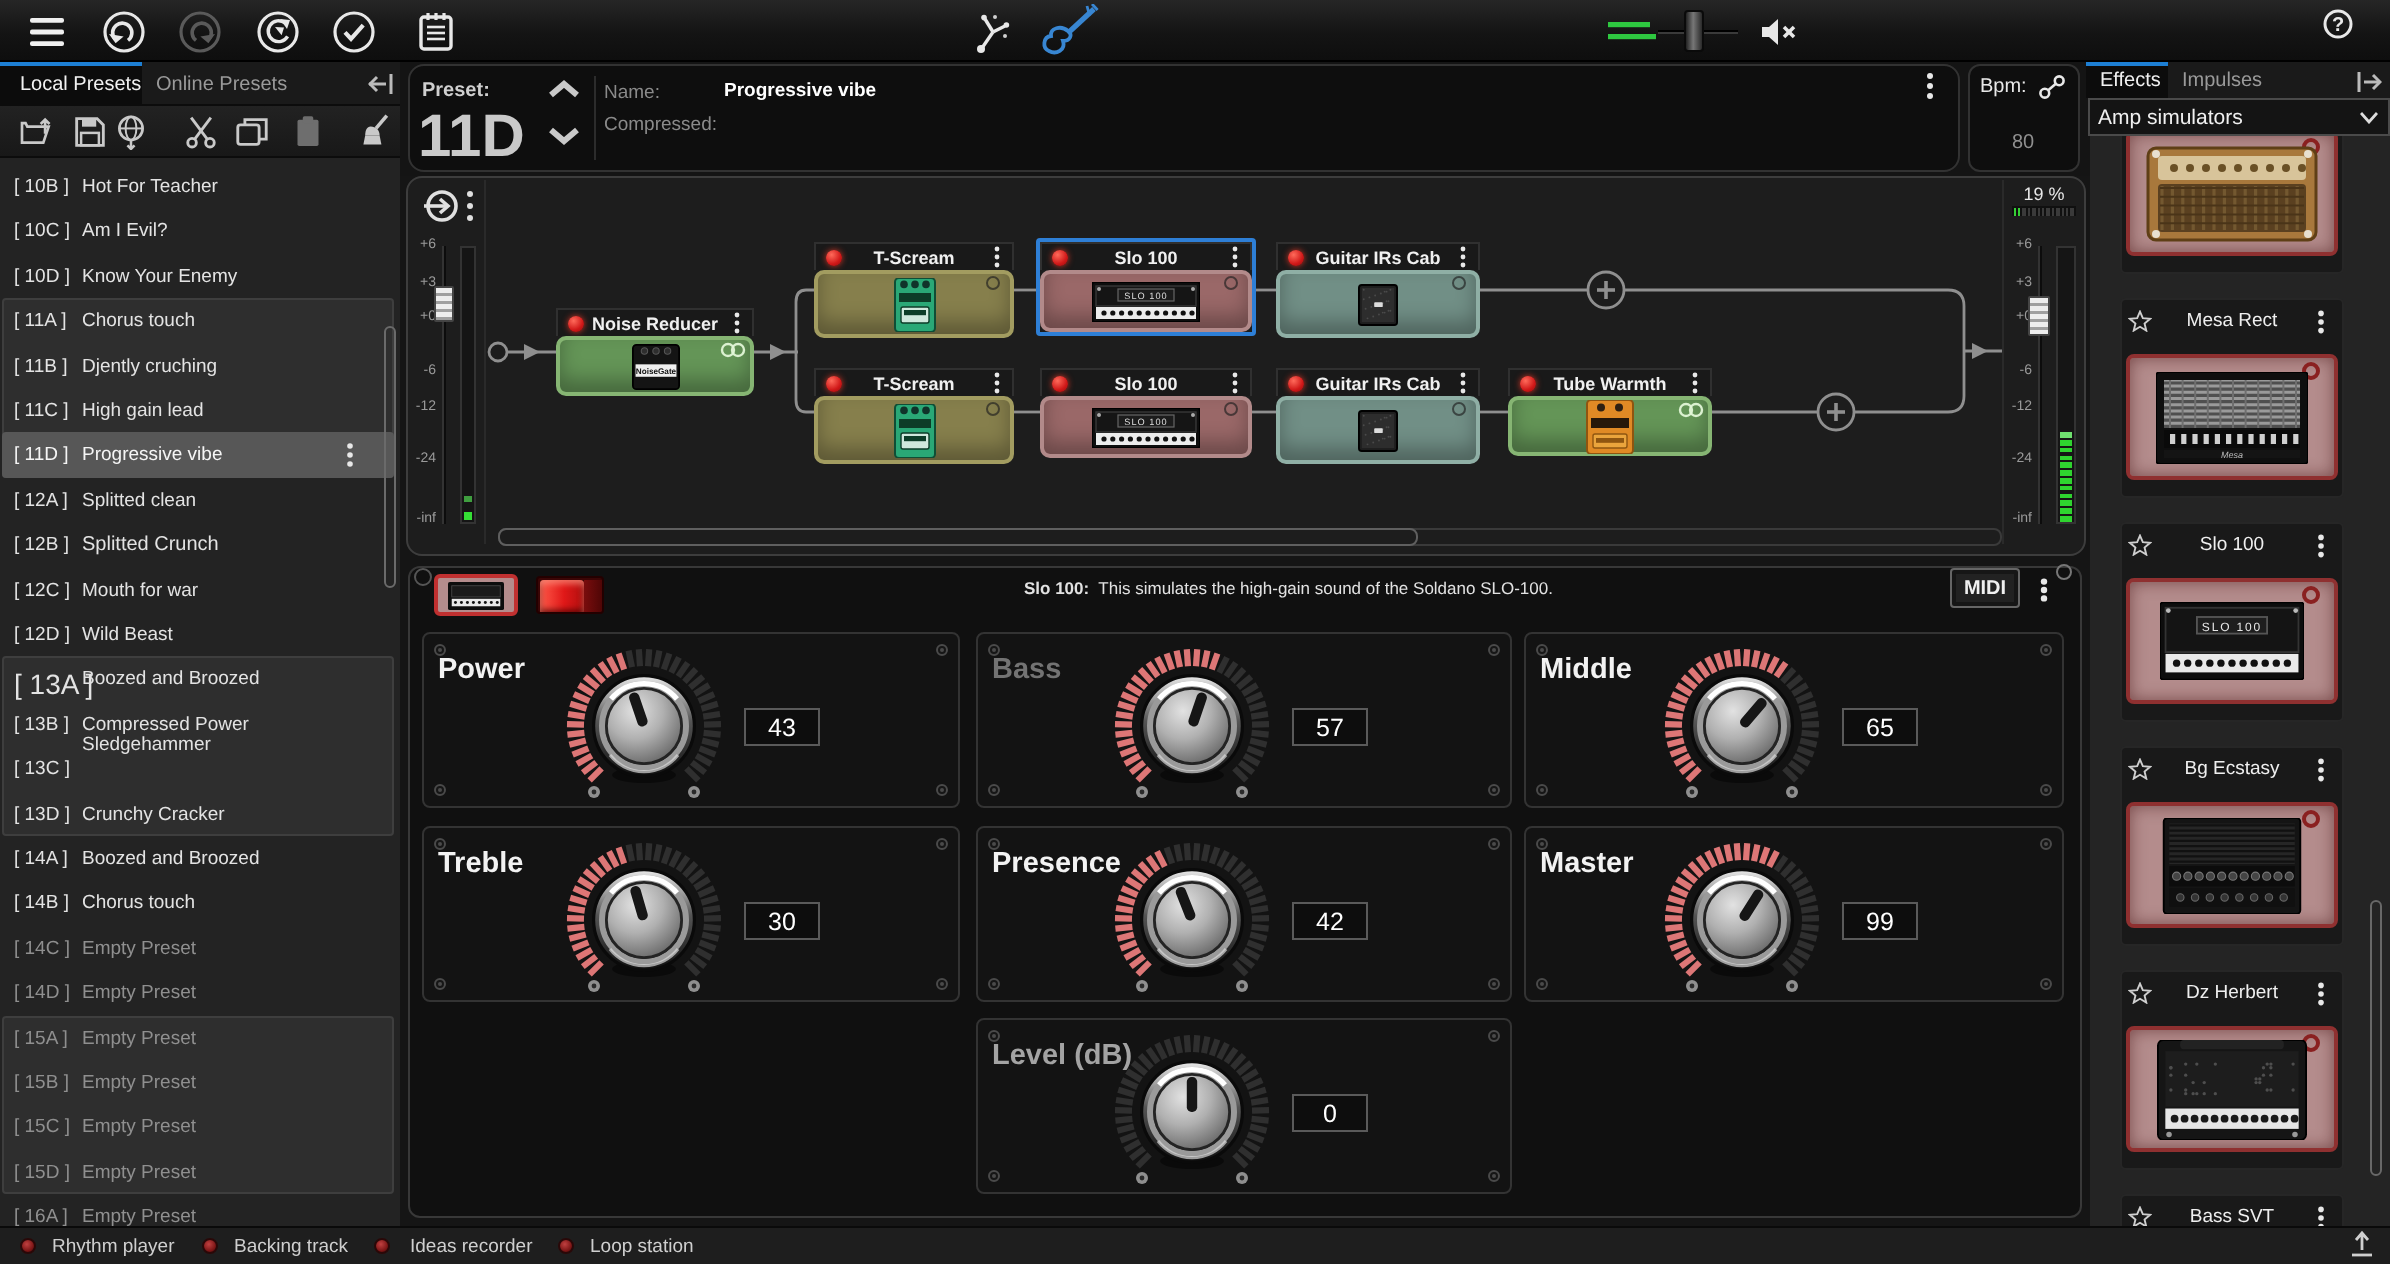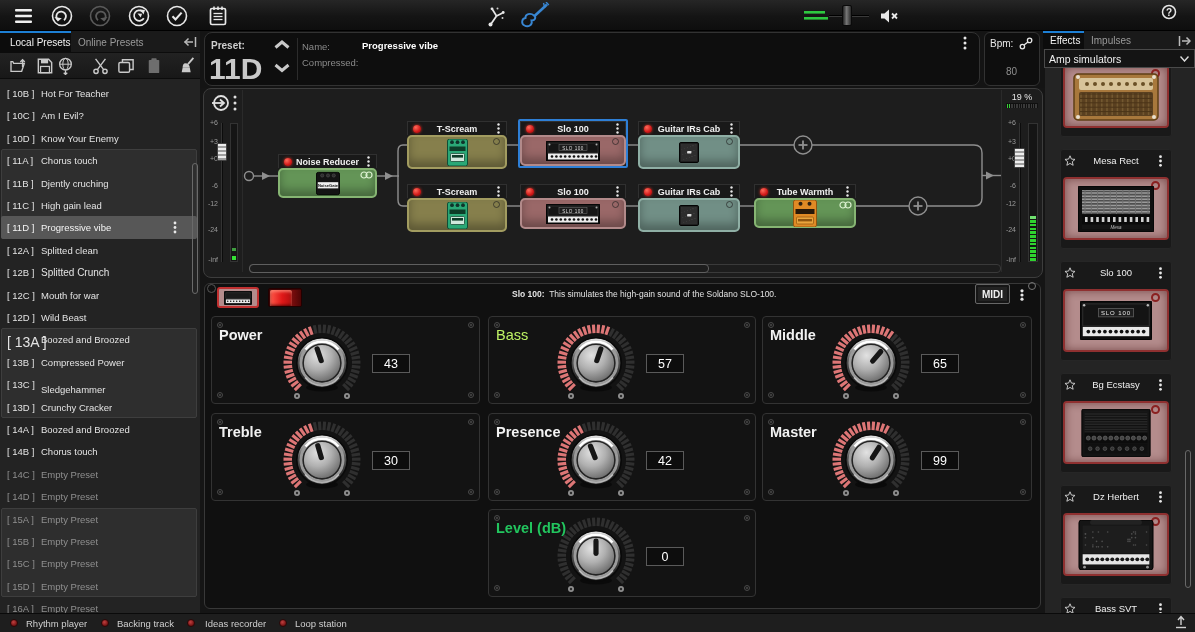--- a/index.html
+++ b/index.html
@@ -976,7 +976,7 @@
     <div class="abs" style="left:496px;top:394px;width:2px;height:2px;border-radius:50%;background:#4a4a4a"></div>
     <div class="abs" style="left:744px;top:392px;width:6px;height:6px;border-radius:50%;background:#161616;border:1px solid #4a4a4a"></div>
     <div class="abs" style="left:746px;top:394px;width:2px;height:2px;border-radius:50%;background:#4a4a4a"></div>
-    <div class="abs" style="left:496px;top:327px;font-size:14.5px;font-weight:normal;color:#bef264">Bass</div>
+    <div class="abs" style="left:496px;top:327px;font-size:14.5px;font-weight:bold;color:#737373">Bass</div>
     <div class="abs" style="left:548px;top:315px"><svg width="96" height="96" viewBox="0 0 96 96">
         <defs>
           <radialGradient id="kf8655" cx="38%" cy="30%" r="75%">

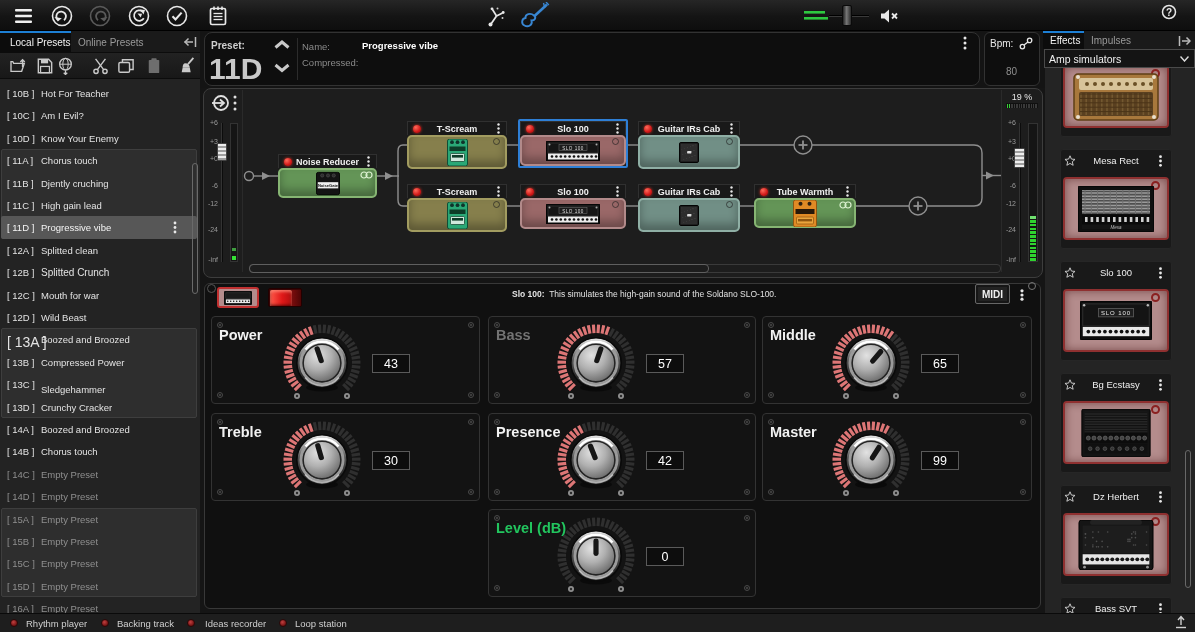--- a/index.html
+++ b/index.html
@@ -176,7 +176,7 @@
 <div class="abs" style="left:7px;top:277.8px;font-size:9.5px;color:#e3e3e3">[ 13B ]</div>
 <div class="abs" style="left:41px;top:277.8px;font-size:9.5px;color:#e3e3e3">Compressed Power</div>
 <div class="abs" style="left:7px;top:300.2px;font-size:9.5px;color:#e3e3e3">[ 13C ]</div>
-<div class="abs" style="left:41px;top:305px;font-size:9.5px;color:#e3e3e3">Sledgehammer</div>
+<div class="abs" style="left:41px;top:288px;font-size:9.5px;color:#e3e3e3">Sledgehammer</div>
 <div class="abs" style="left:7px;top:322.6px;font-size:9.5px;color:#e3e3e3">[ 13D ]</div>
 <div class="abs" style="left:41px;top:322.6px;font-size:9.5px;color:#e3e3e3">Crunchy Cracker</div>
 <div class="abs" style="left:7px;top:345.0px;font-size:9.5px;color:#e3e3e3">[ 14A ]</div>

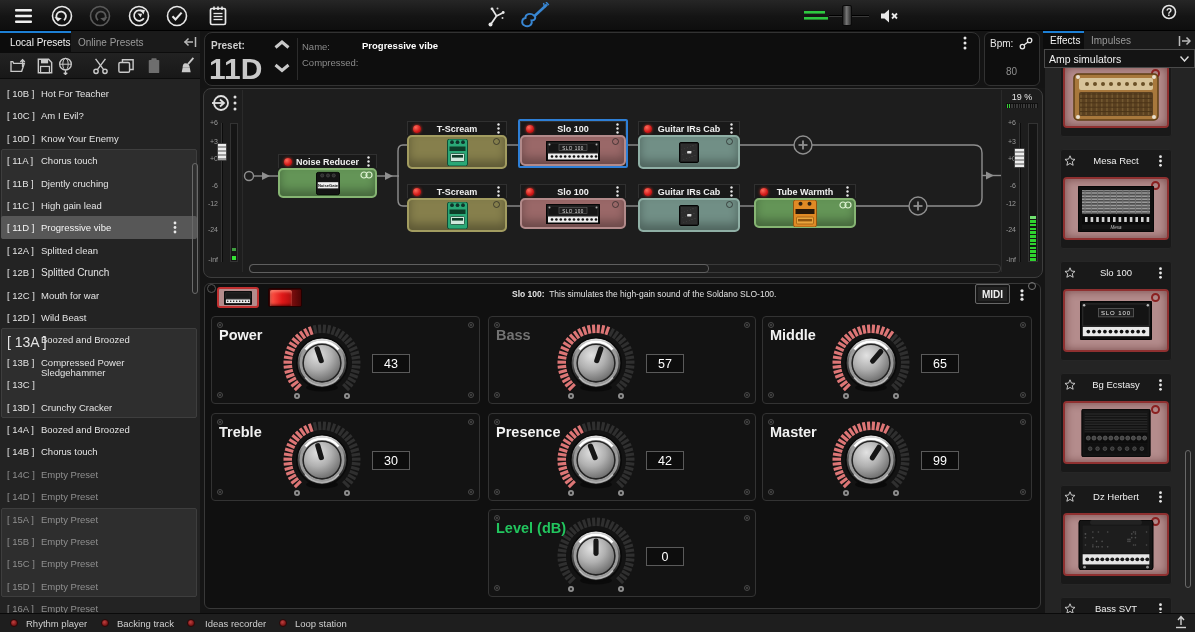--- a/index.html
+++ b/index.html
@@ -1351,7 +1351,7 @@
     <div class="abs" style="left:496px;top:587px;width:2px;height:2px;border-radius:50%;background:#4a4a4a"></div>
     <div class="abs" style="left:744px;top:585px;width:6px;height:6px;border-radius:50%;background:#161616;border:1px solid #4a4a4a"></div>
     <div class="abs" style="left:746px;top:587px;width:2px;height:2px;border-radius:50%;background:#4a4a4a"></div>
-    <div class="abs" style="left:496px;top:520px;font-size:14.5px;font-weight:bold;color:#22c55e">Level (dB)</div>
+    <div class="abs" style="left:496px;top:520px;font-size:14.5px;font-weight:bold;color:#a3a3a3">Level (dB)</div>
     <div class="abs" style="left:548px;top:508px"><svg width="96" height="96" viewBox="0 0 96 96">
         <defs>
           <radialGradient id="kf6831" cx="38%" cy="30%" r="75%">

